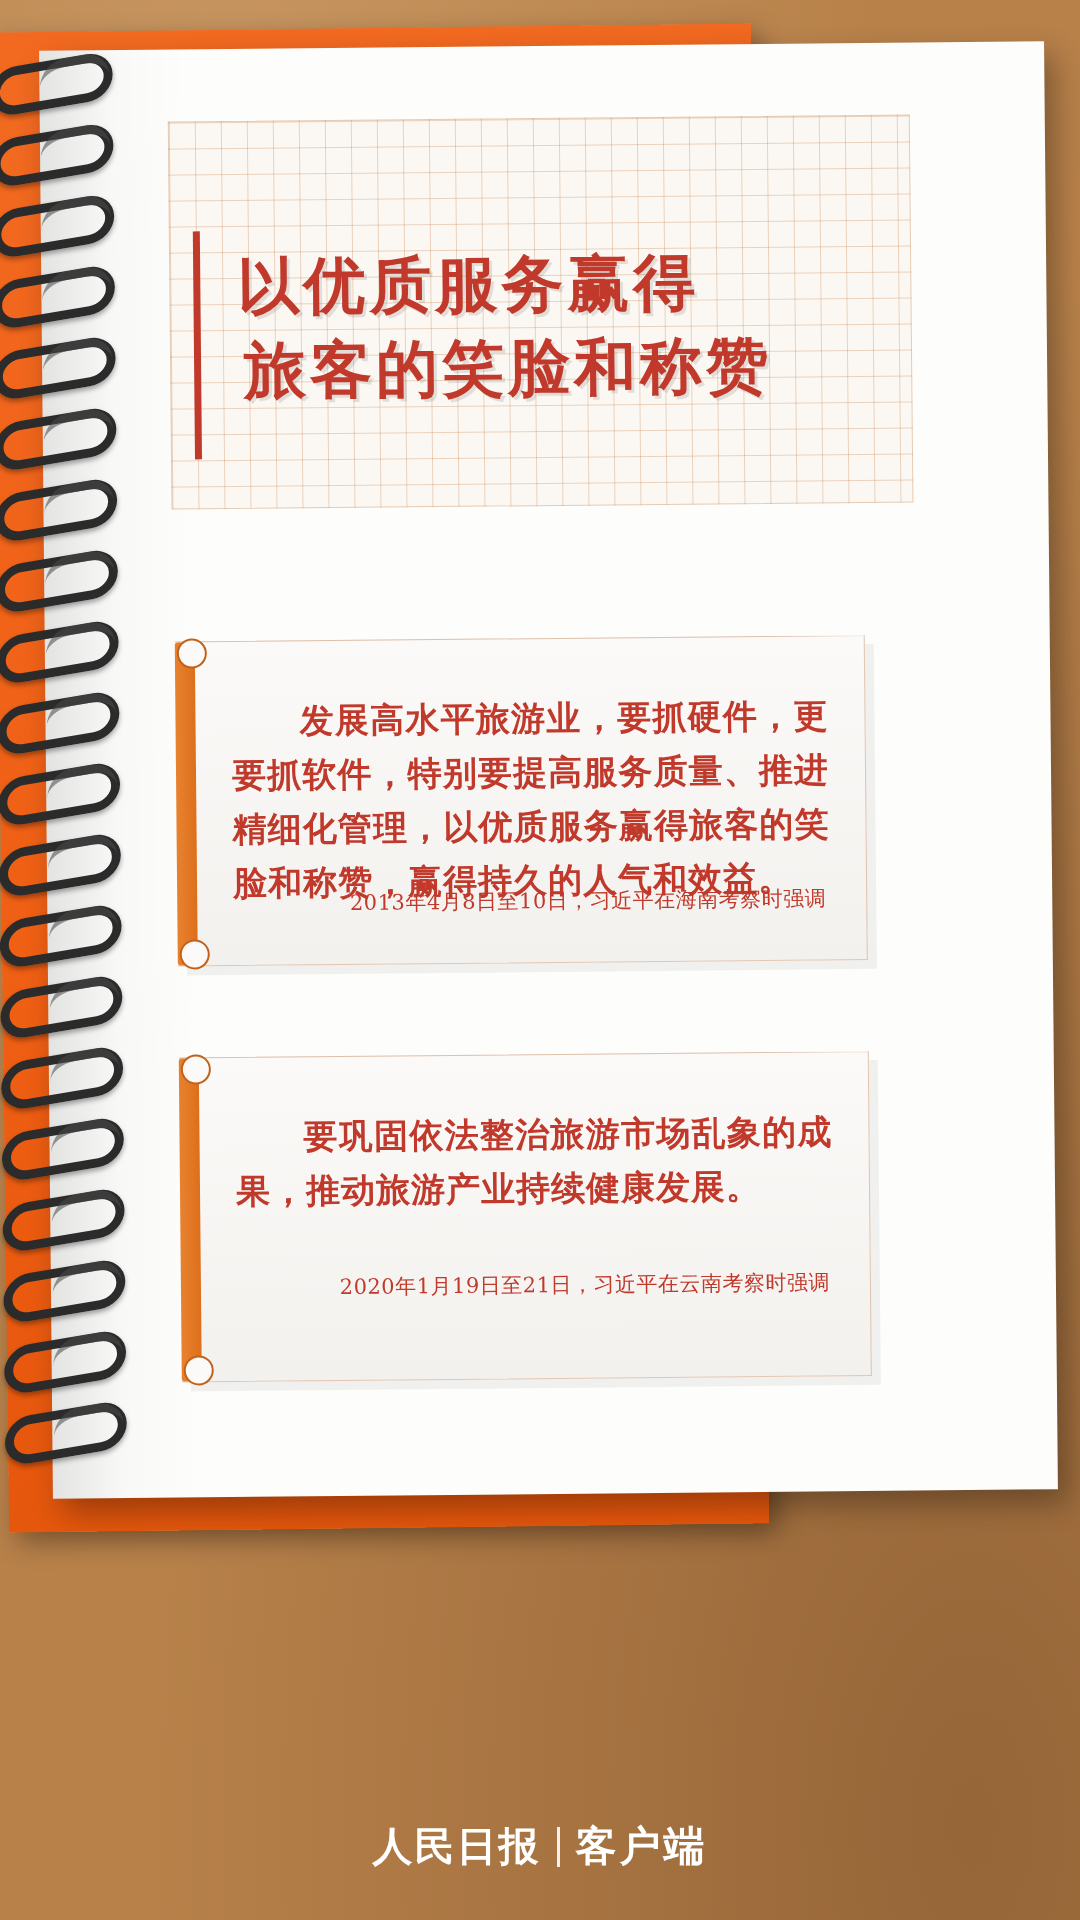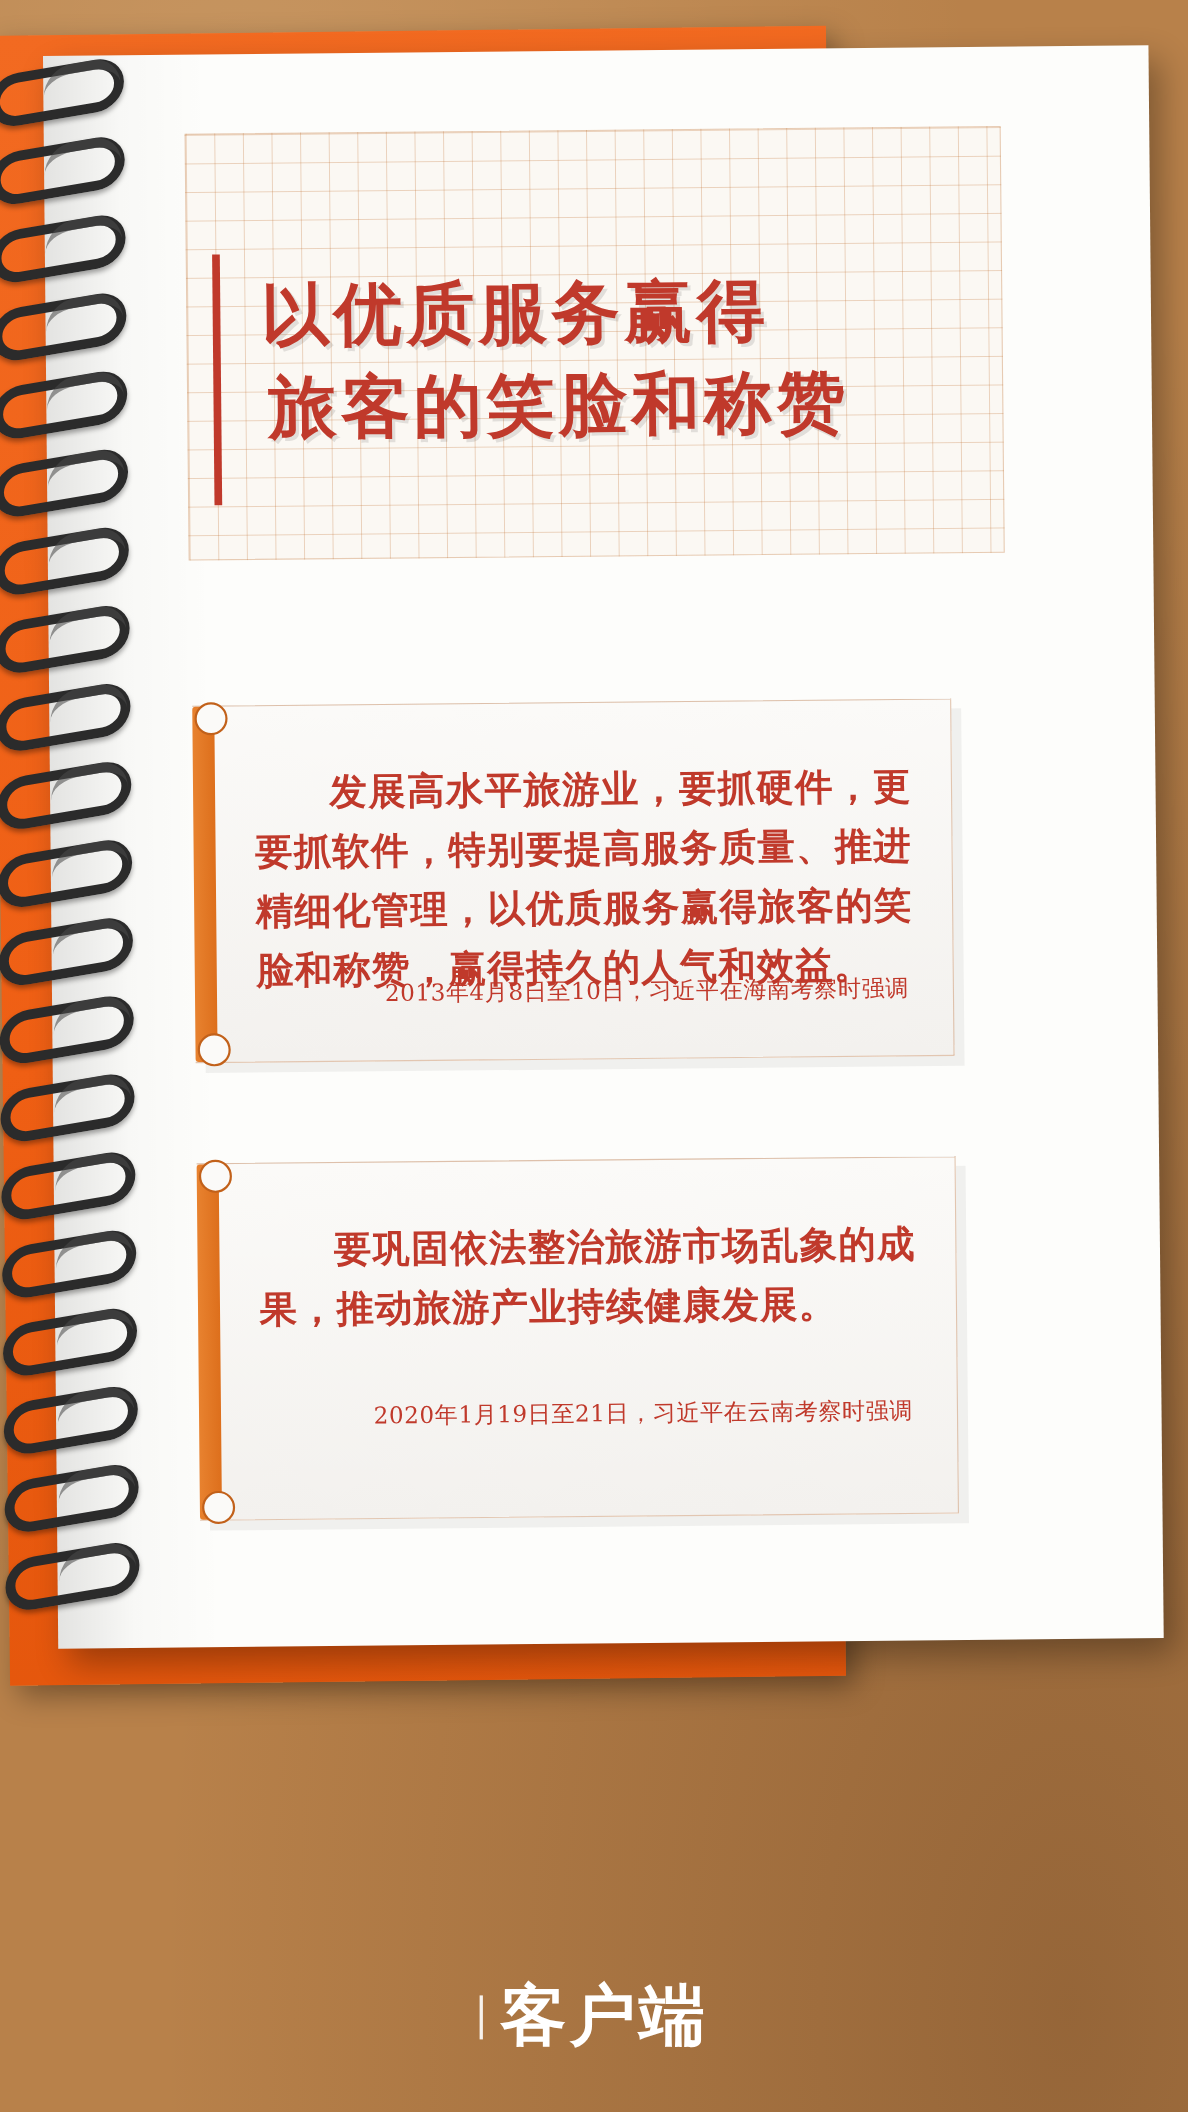--- a/index.html
+++ b/index.html
@@ -350,6 +350,7 @@
   </div>
 
 <div class="footer">
+  <div class="brand-mark">人民日报</div>
   <div class="brand-divider"></div>
   <div class="brand-name">客户端</div>
 </div>

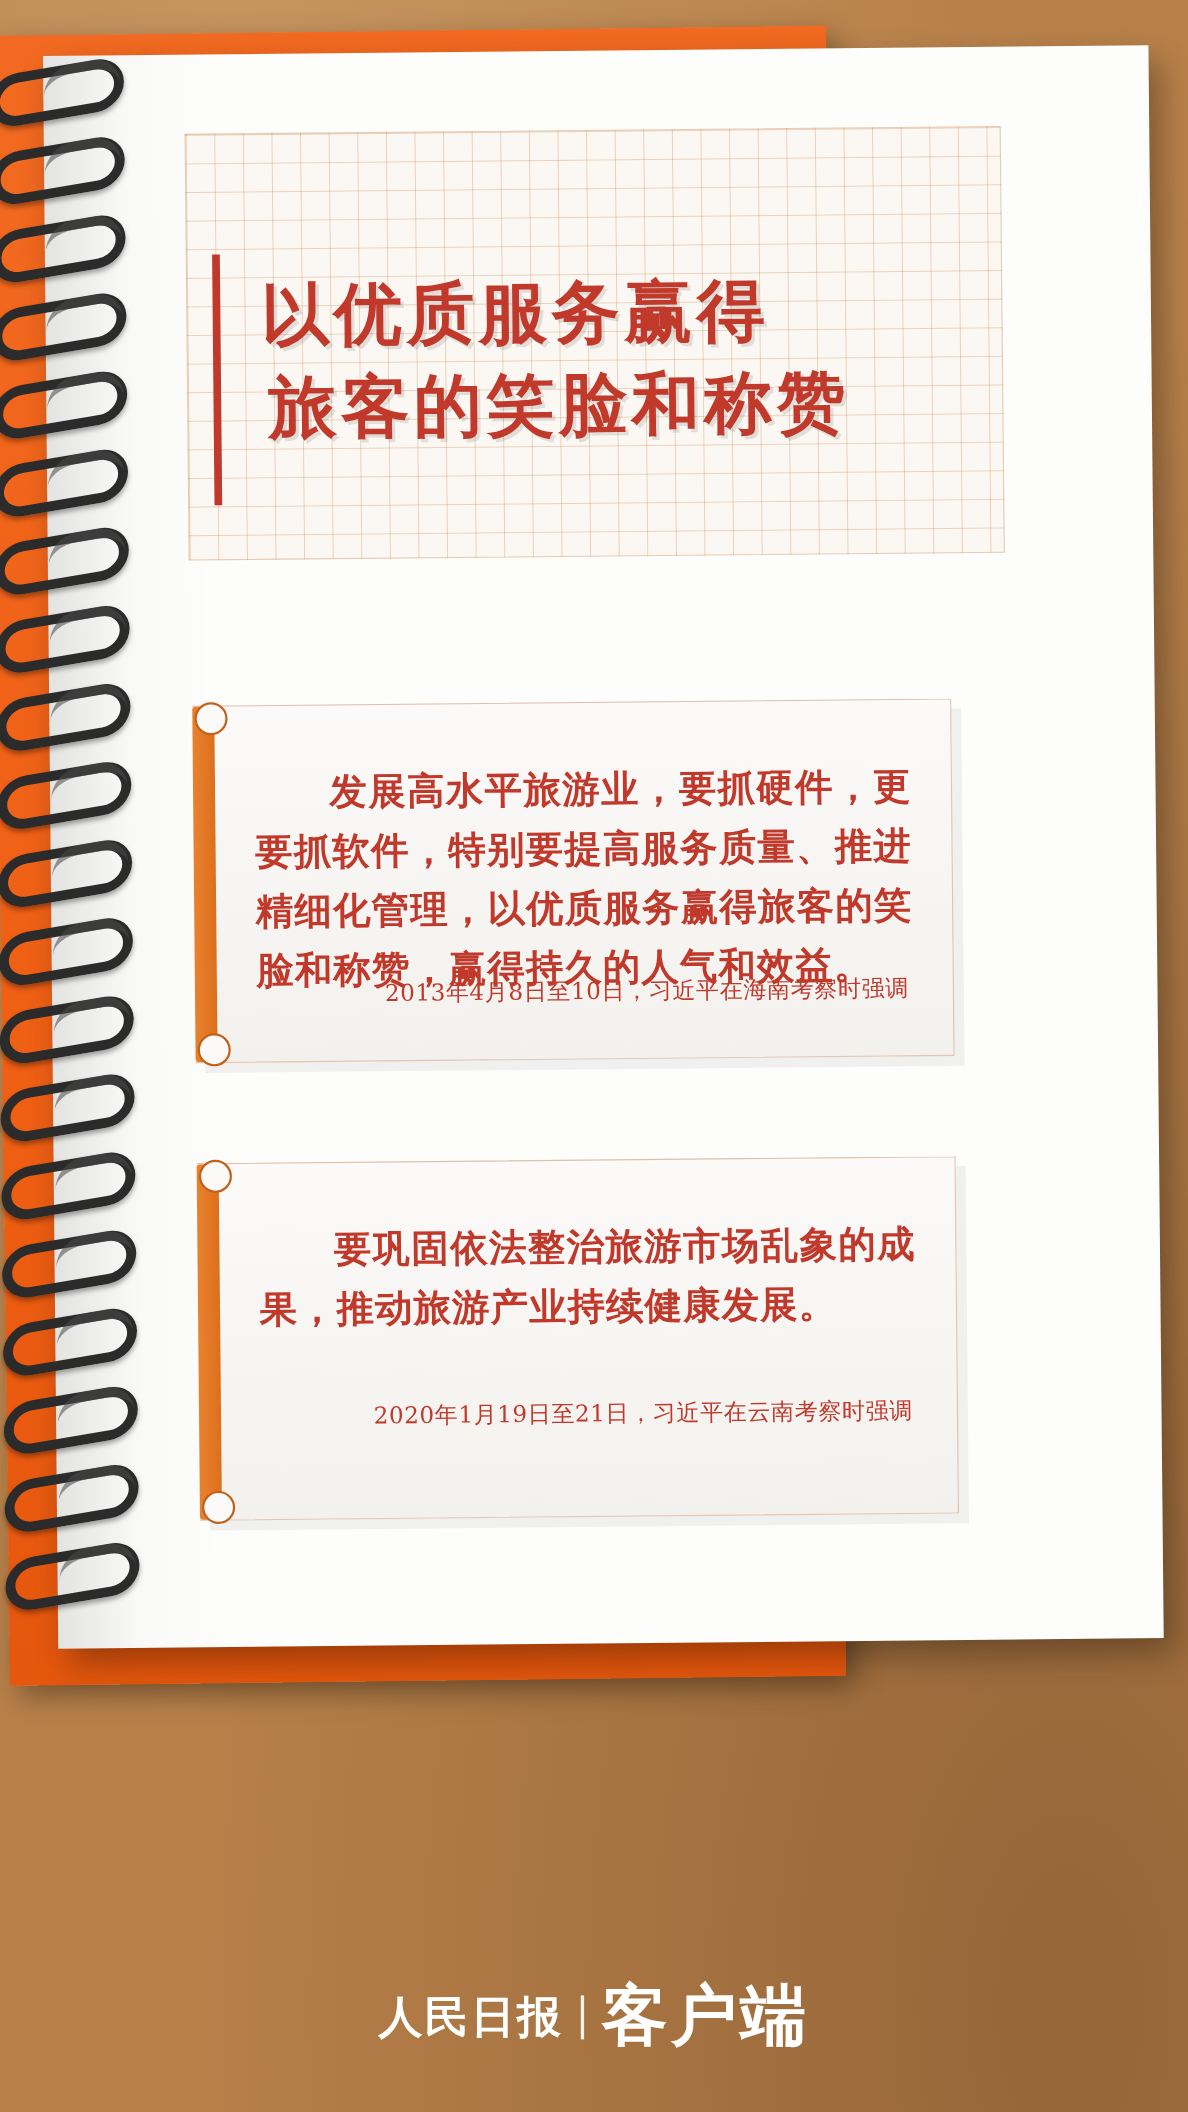--- a/index.html
+++ b/index.html
@@ -247,7 +247,7 @@
   }
   .brand-name {
     font-family: "DejaVu Sans", "Liberation Sans", sans-serif;
-    font-size: 60px;
+    font-size: 41px;
     font-weight: bold;
     color: #ffffff;
     letter-spacing: 3px;

